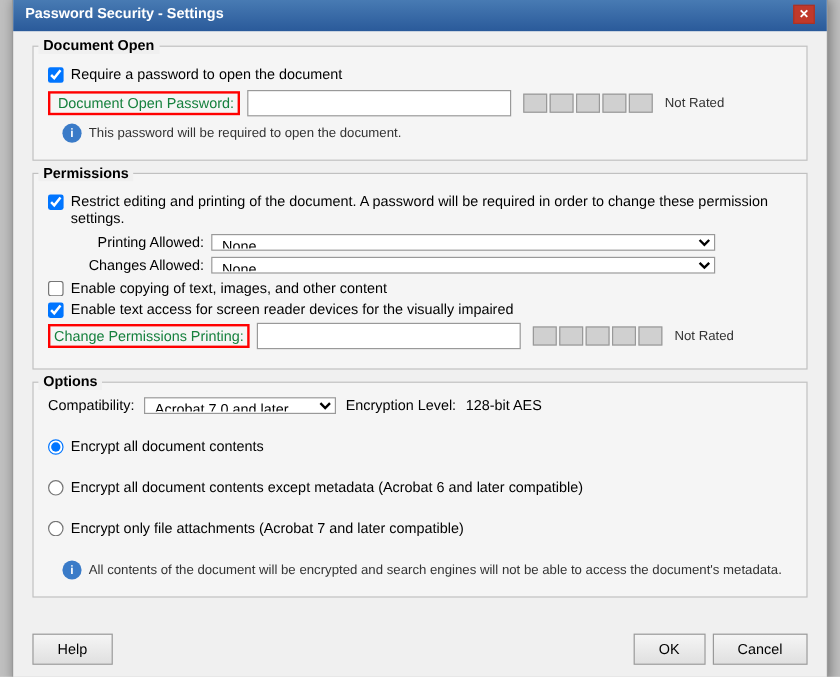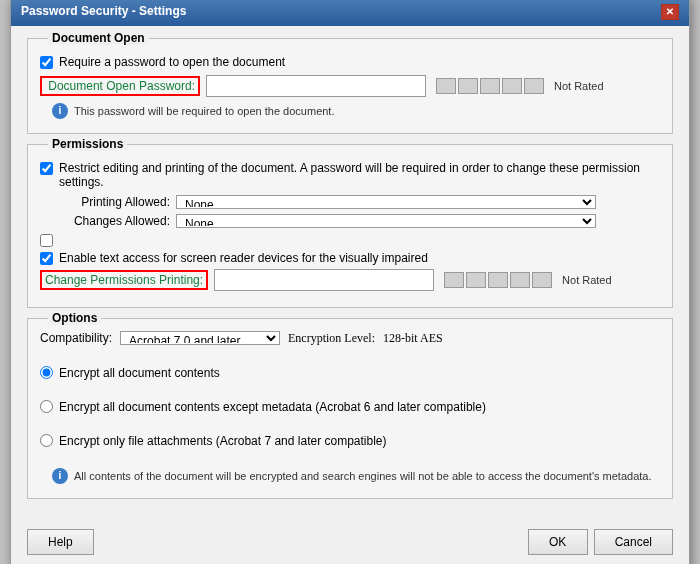--- a/index.html
+++ b/index.html
@@ -67,7 +67,7 @@
     .section-title {
       position: absolute;
       top: -8px;
-      left: 20px;
+      left: 4px;
       background: #f0f0f0;
       padding: 0 4px;
       font-weight: bold;

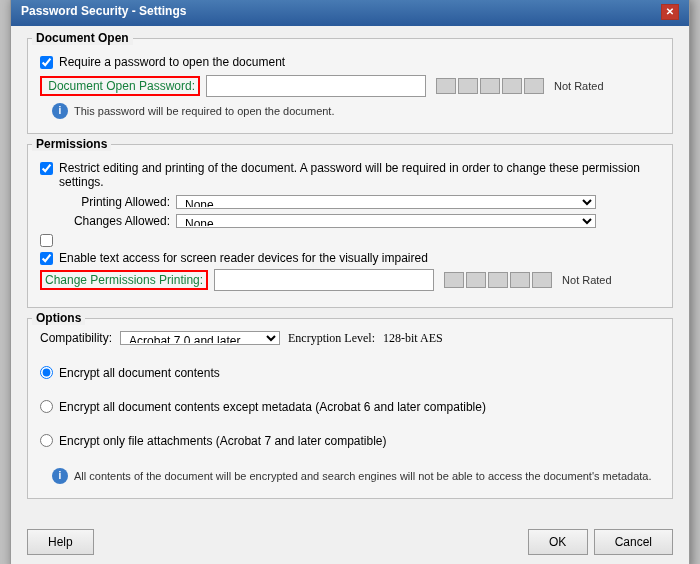--- a/index.html
+++ b/index.html
@@ -299,6 +299,7 @@
       </div>
       <div class="checkbox-row">
         <input type="checkbox" style="">
+        <span>Enable copying of text, images, and other content</span>
       </div>
       <div class="checkbox-row">
         <input type="checkbox" checked="" style="">

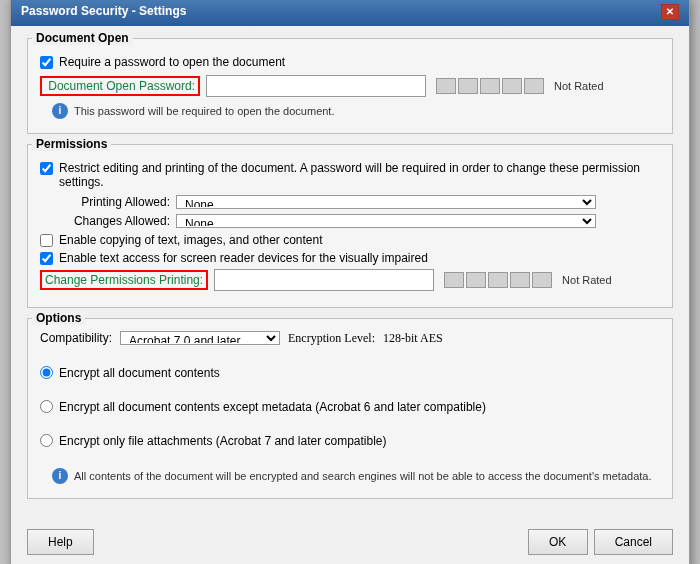--- a/index.html
+++ b/index.html
@@ -197,7 +197,6 @@
     .encryption-label {
       font-size: 12px;
       color: #000;
-      font-family: Liberation Serif, serif;
     }
 
     .radio-row {

